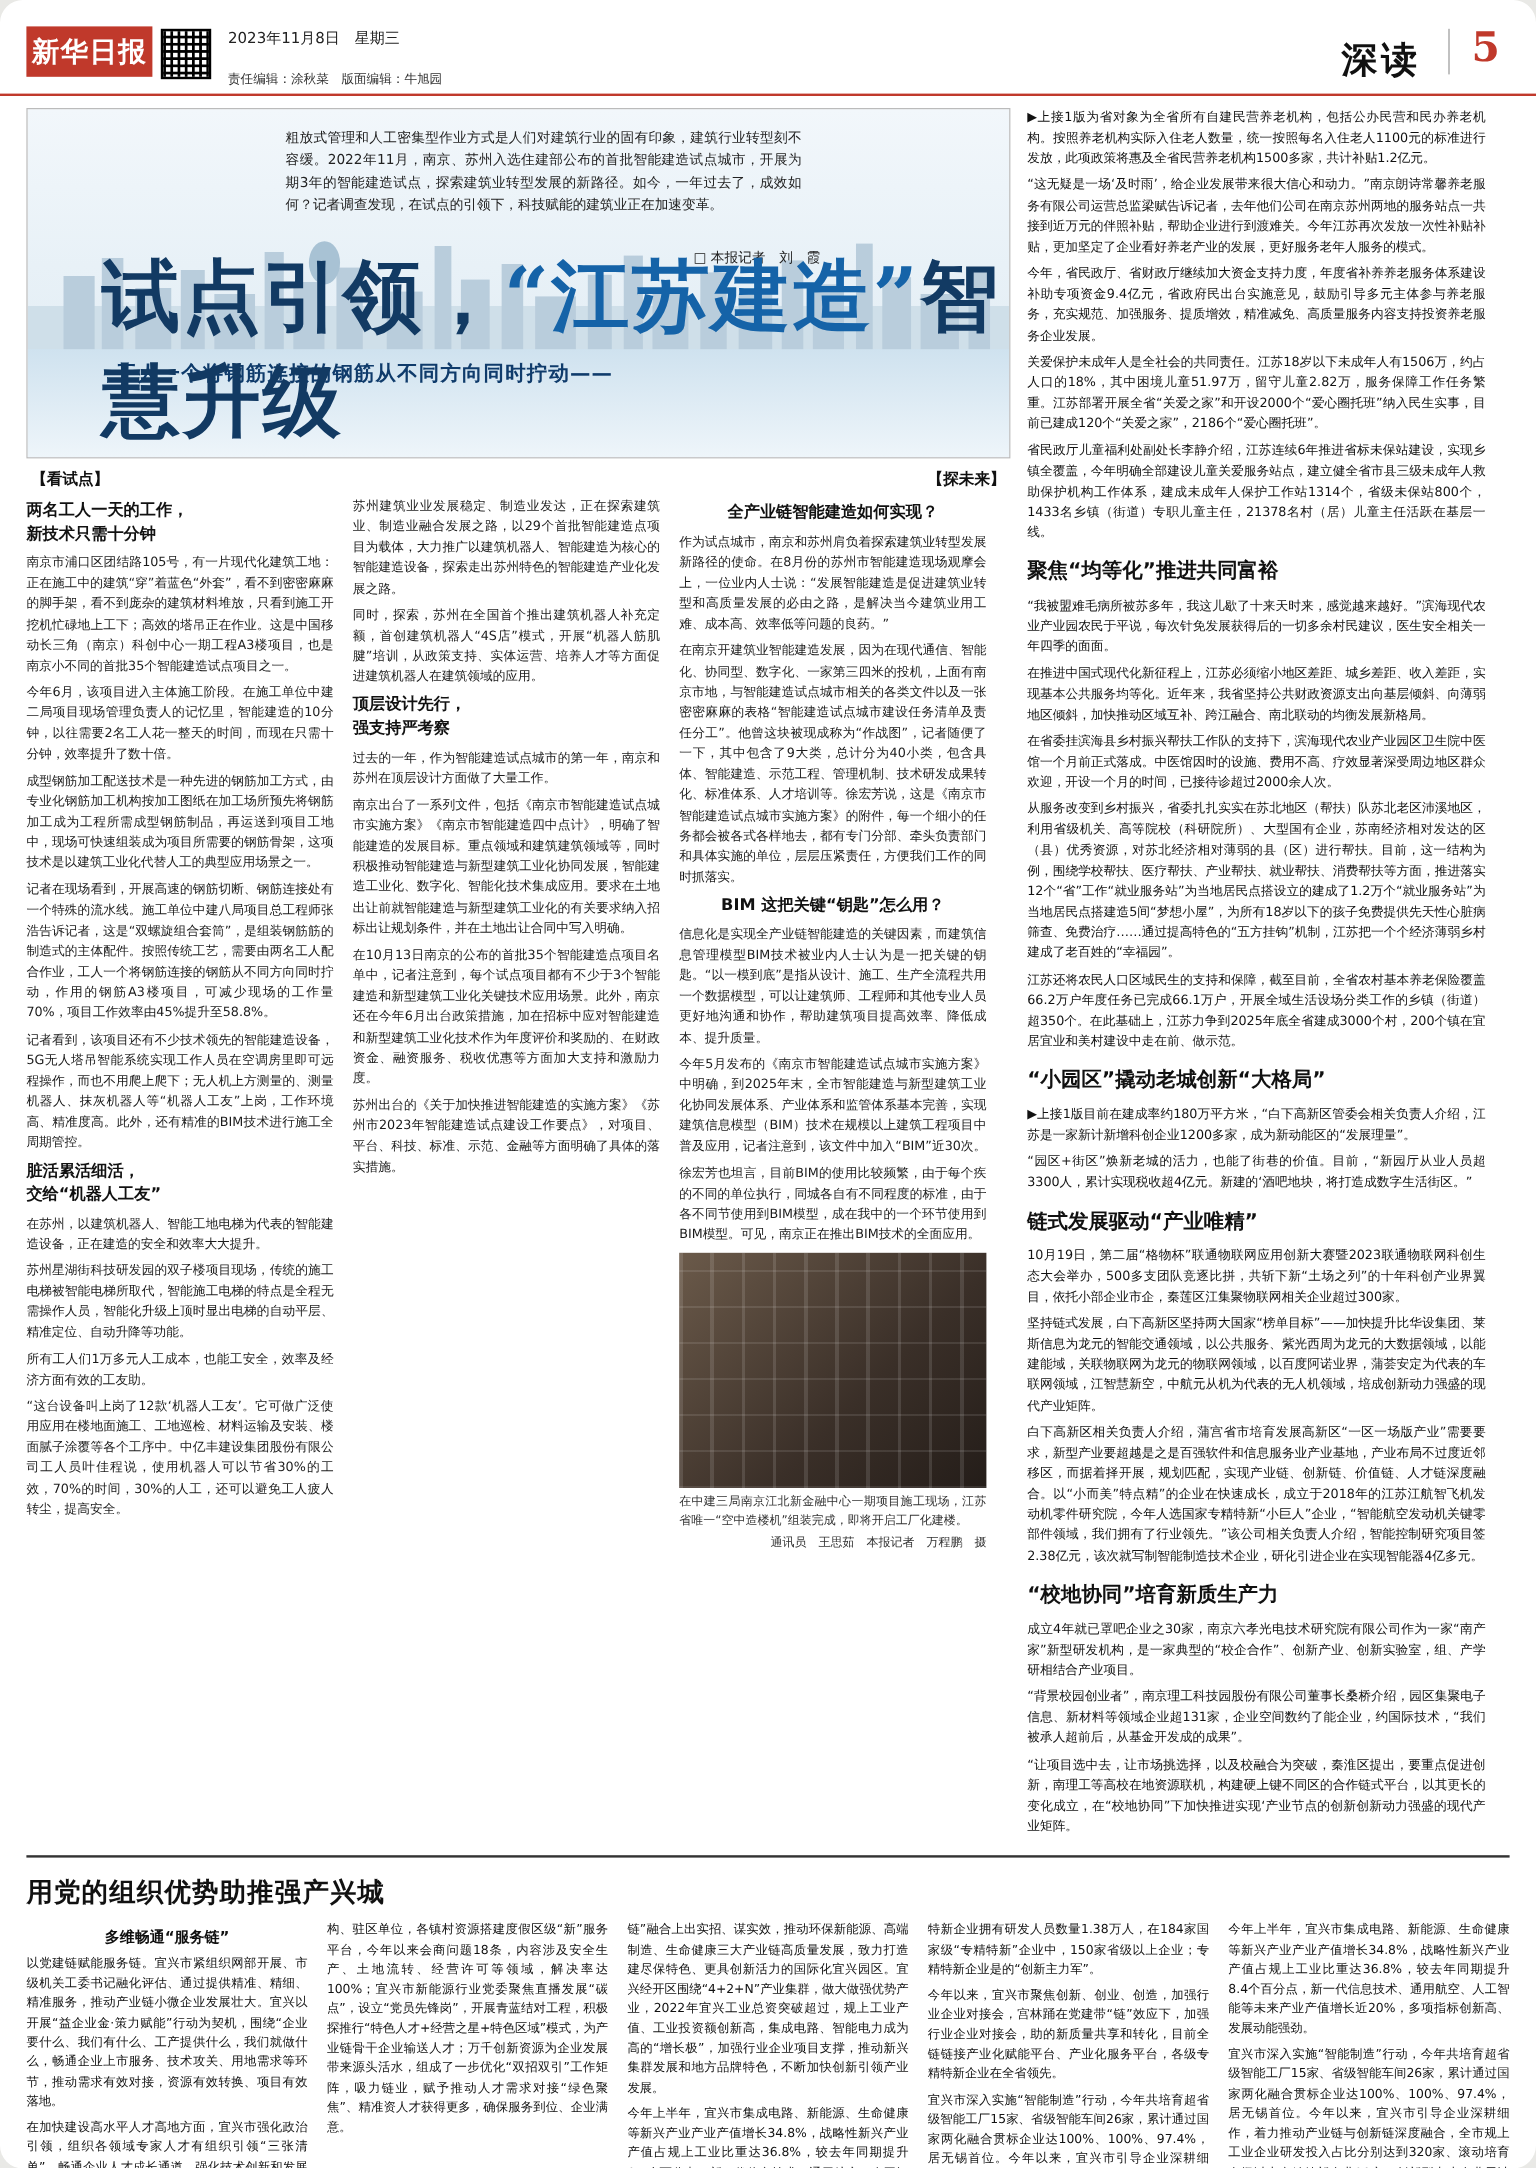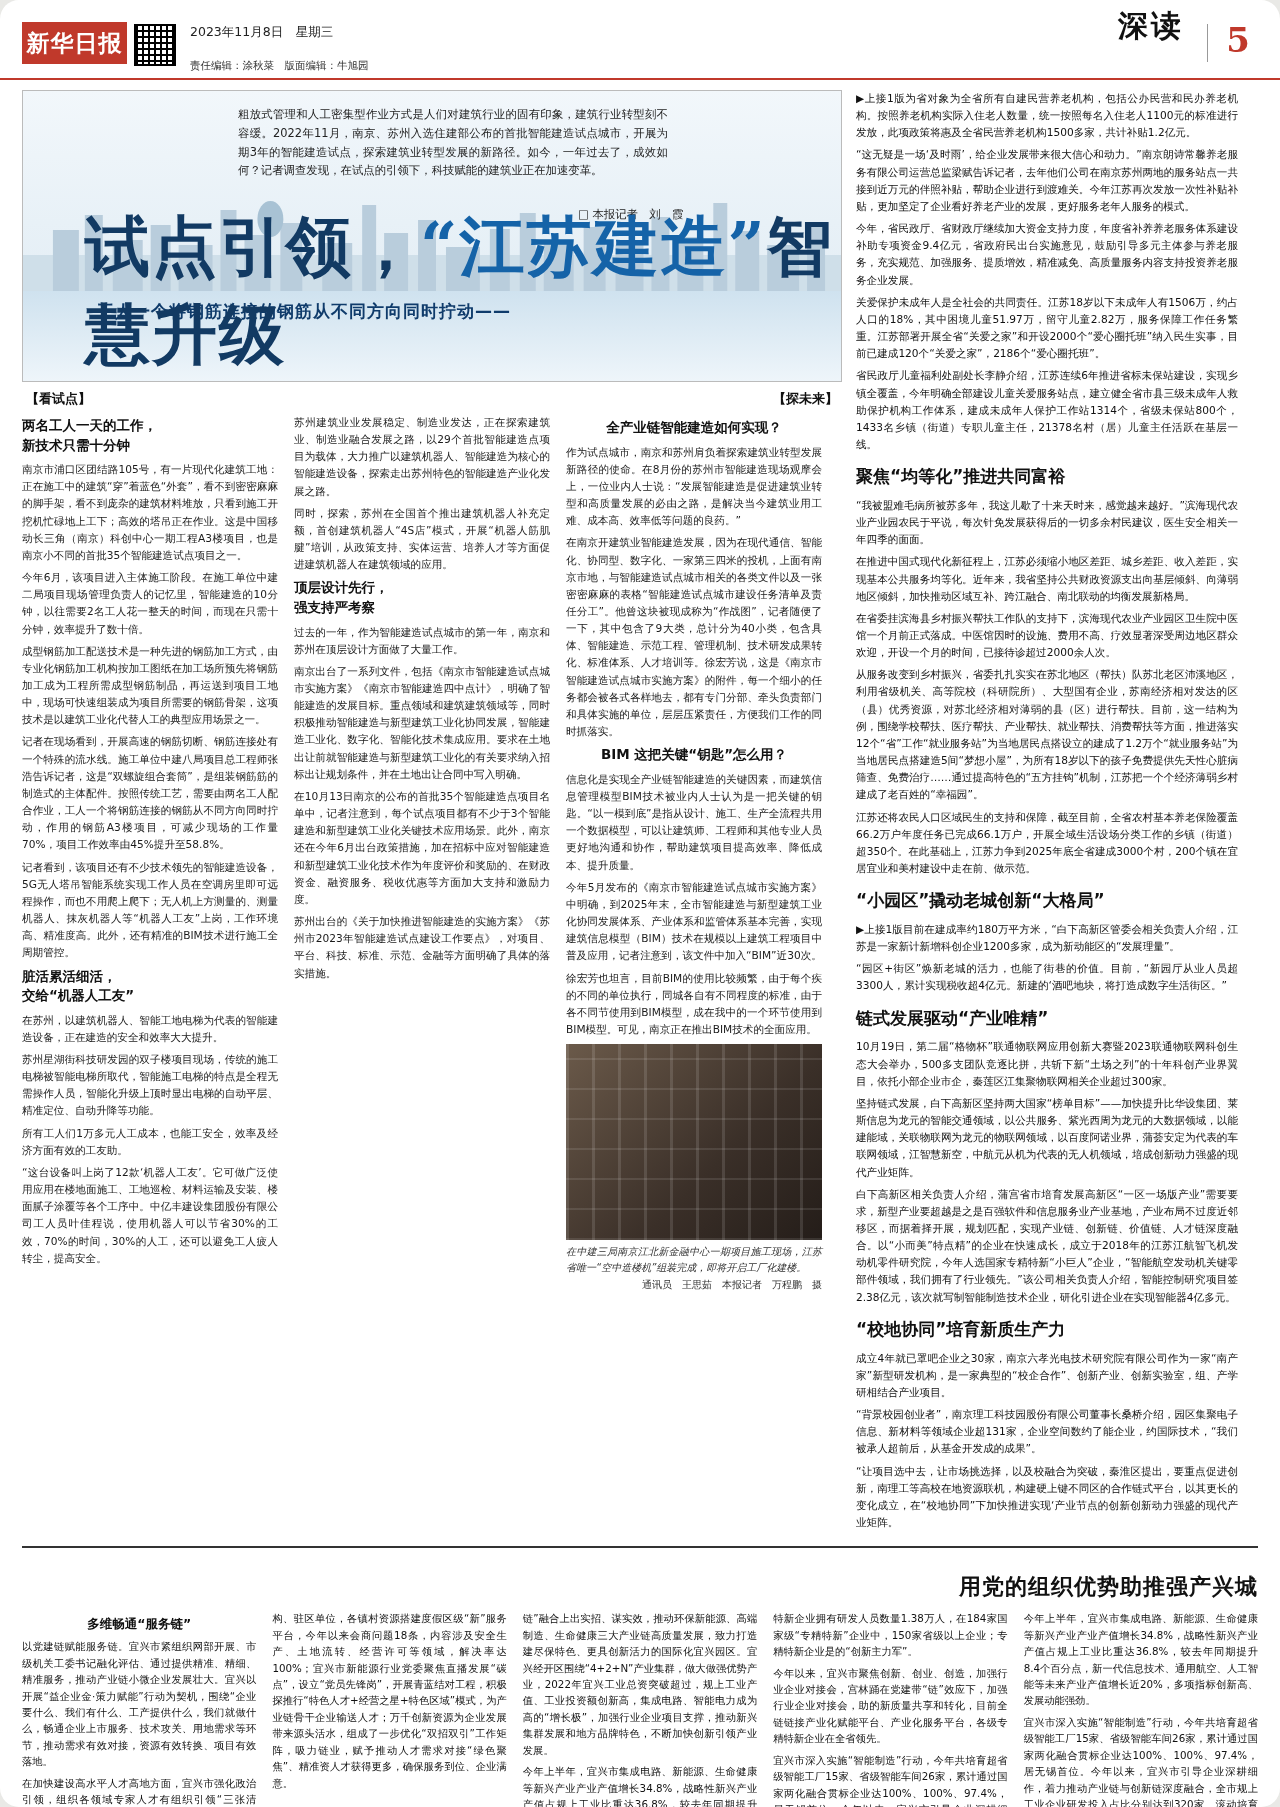--- a/index.html
+++ b/index.html
@@ -19,7 +19,7 @@
       background-size:6px 6px,6px 6px;border:2px solid #000;}
   .mh-date{position:absolute;left:190px;top:24px;font-size:12.5px;color:#222;}
   .mh-line2{position:absolute;left:190px;top:59px;font-size:10.5px;color:#333;}
-  .mh-sec{position:absolute;right:96px;top:6px;font-family:"DejaVu Serif","Liberation Serif",serif;
+  .mh-sec{position:absolute;right:96px;top:30px;font-family:"DejaVu Serif","Liberation Serif",serif;
           font-weight:bold;font-size:30px;letter-spacing:3px;}
   .mh-divider{position:absolute;right:72px;top:24px;width:1px;height:38px;background:#999;}
   .mh-num{position:absolute;right:30px;top:20px;font-family:"DejaVu Serif","Liberation Serif",serif;

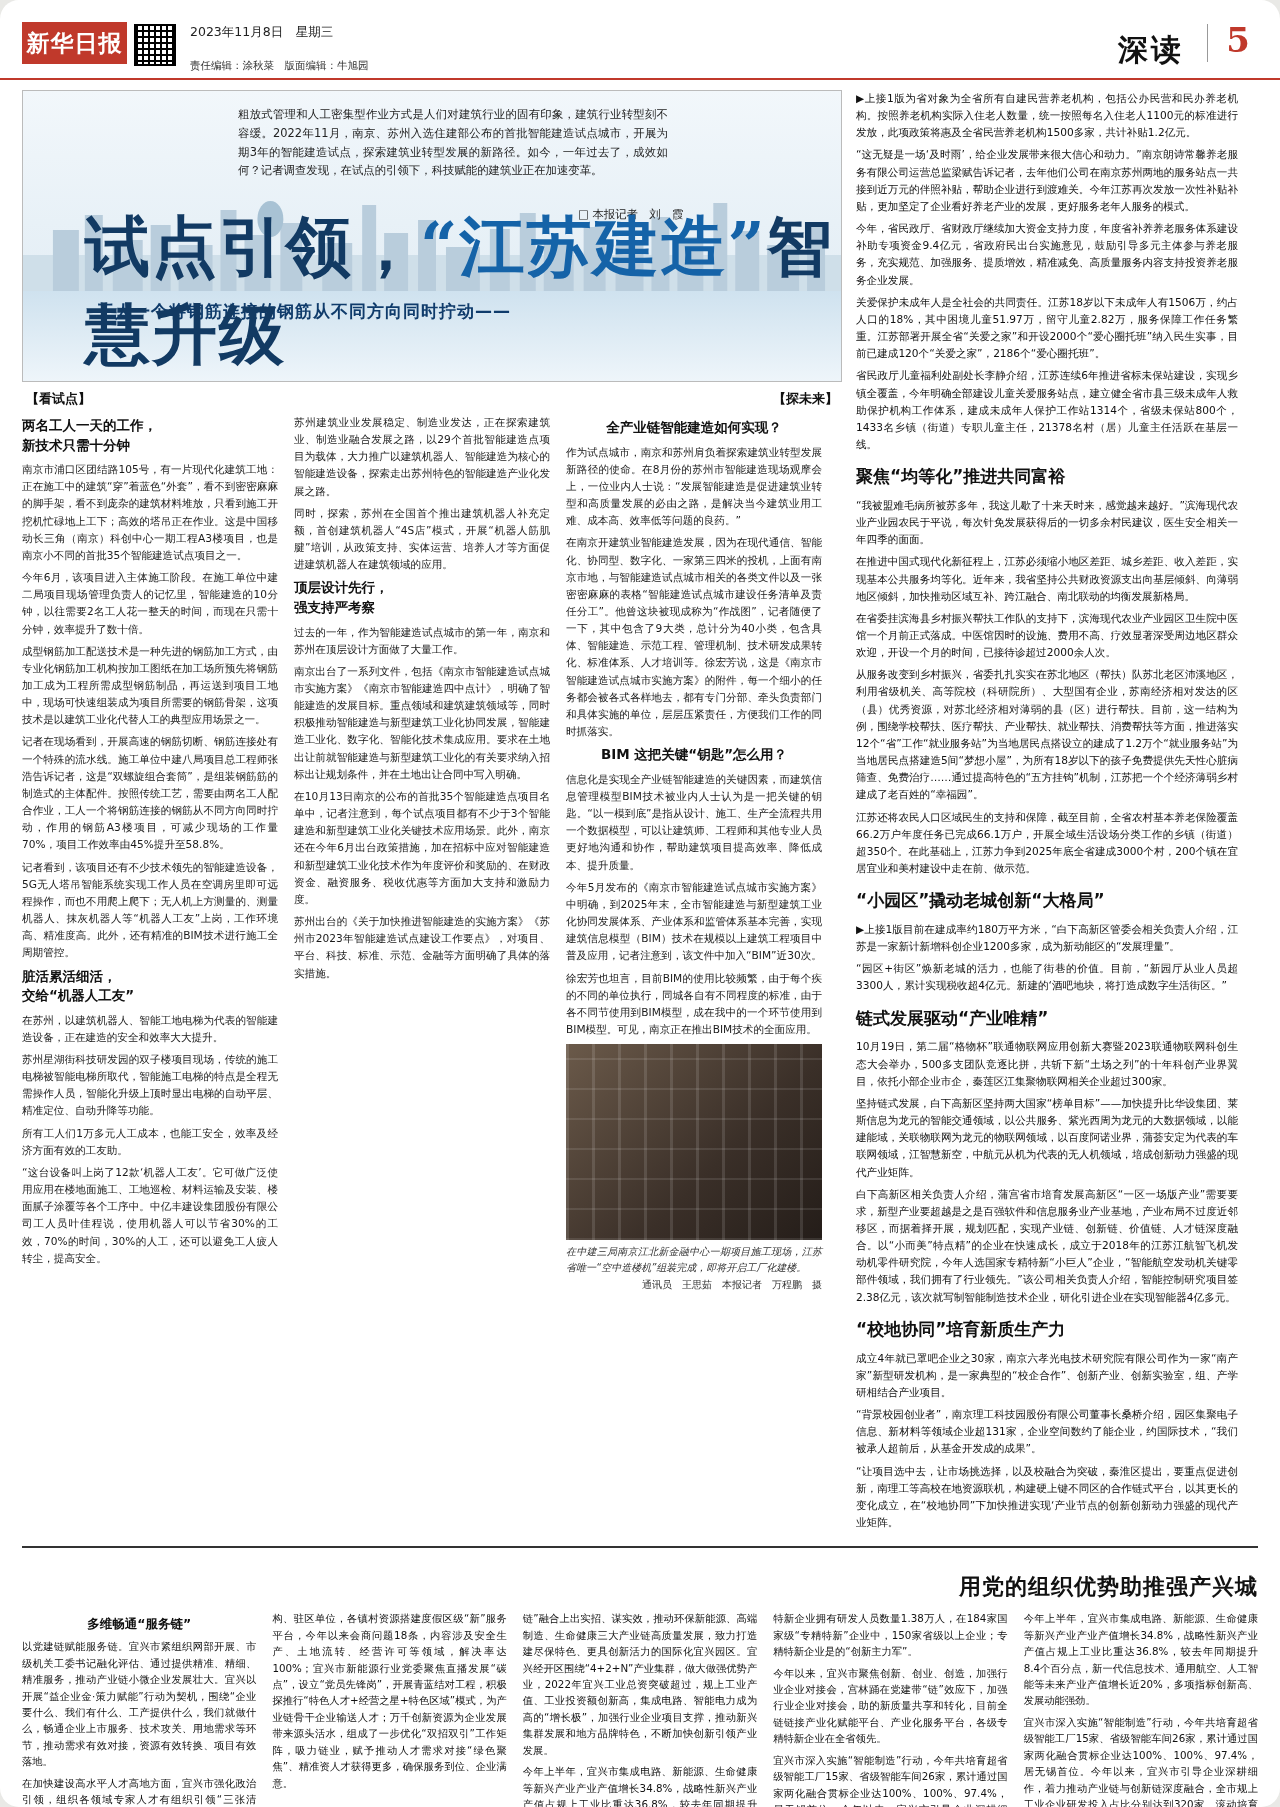--- a/index.html
+++ b/index.html
@@ -58,7 +58,7 @@
   .photo:after{content:"";position:absolute;inset:0;
     background:repeating-linear-gradient(90deg,rgba(255,255,255,.12) 0 3px,transparent 3px 26px),
                repeating-linear-gradient(0deg,rgba(255,255,255,.10) 0 2px,transparent 2px 30px);}
-  .caption{font-size:10px;line-height:1.55;color:#333;text-align:justify;font-style:italic;}
+  .caption{font-size:10px;line-height:1.55;color:#333;text-align:justify;}
   .byline{font-size:10px;color:#333;text-align:right;margin-top:3px;}
 
   

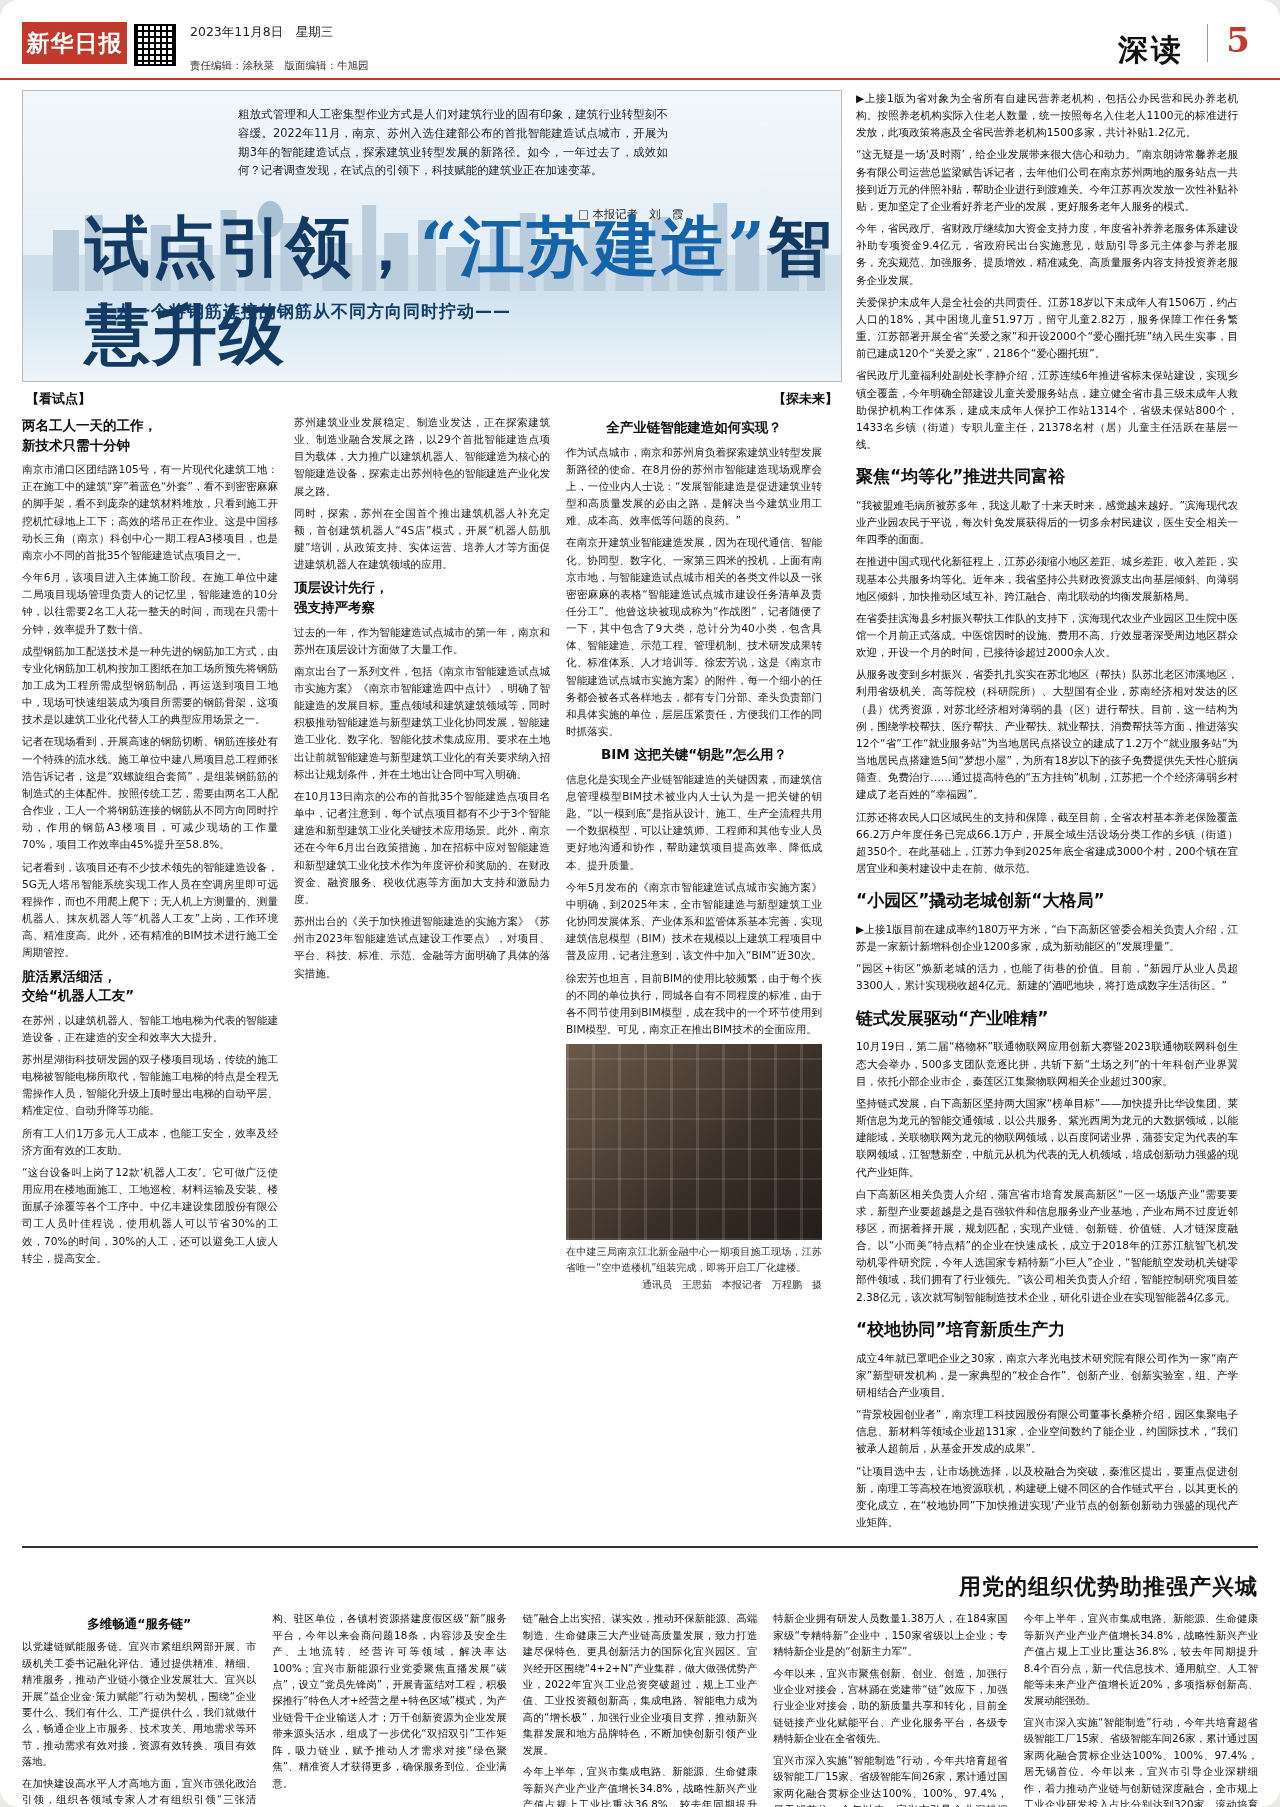--- a/index.html
+++ b/index.html
@@ -69,7 +69,7 @@
 
   
   .bottom{margin-top:10px;border-top:2px solid #333;padding-top:8px;}
-  .b-title{text-align:right;font-size:22px;font-weight:bold;letter-spacing:1px;margin:16px 0 8px 0;}
+  .b-title{text-align:left;font-size:22px;font-weight:bold;letter-spacing:1px;margin:6px 0 8px 0;}
   .bcols{display:flex;gap:16px;}
   .bc{width:238px;}
   .bc p{font-size:10.3px;line-height:1.6;text-align:justify;margin:0 0 5px 0;}

